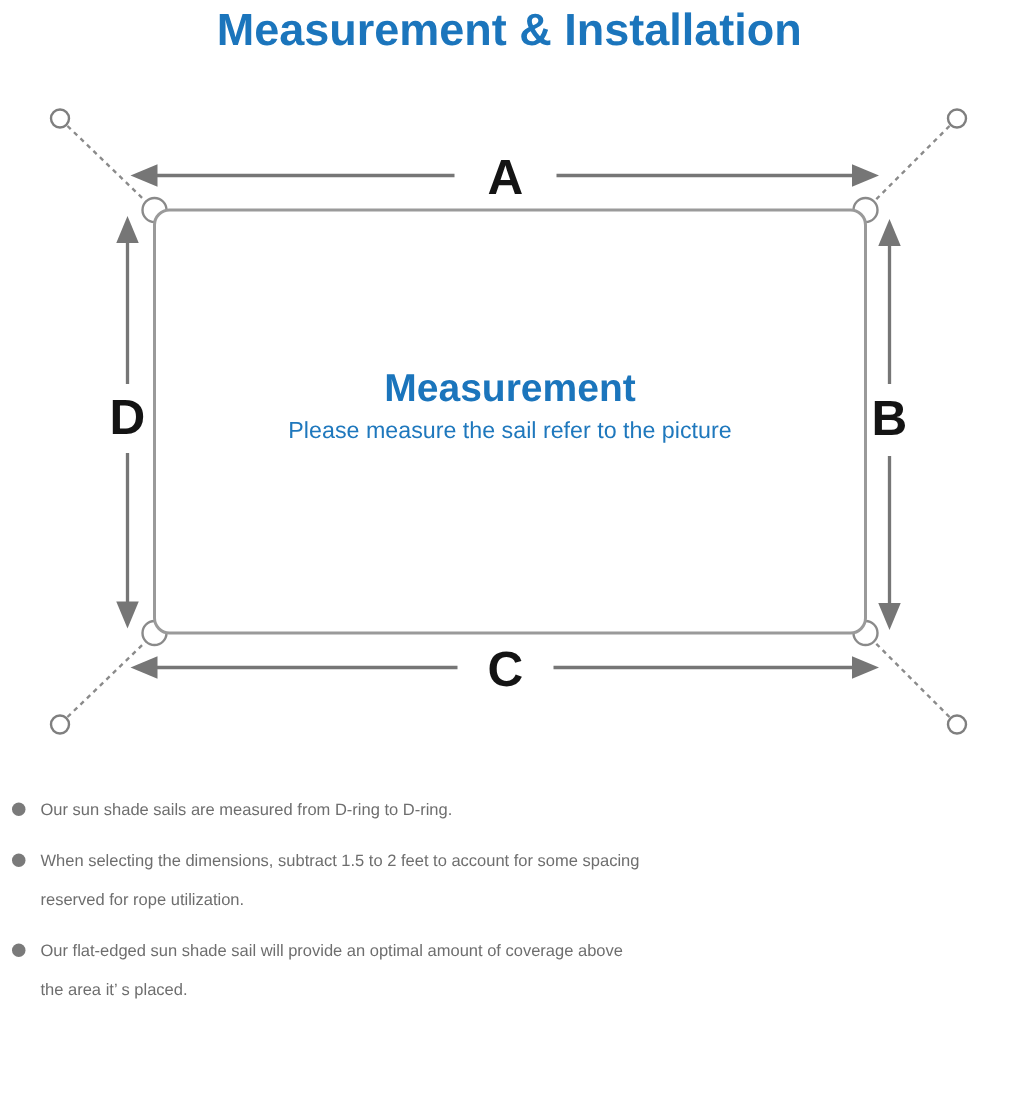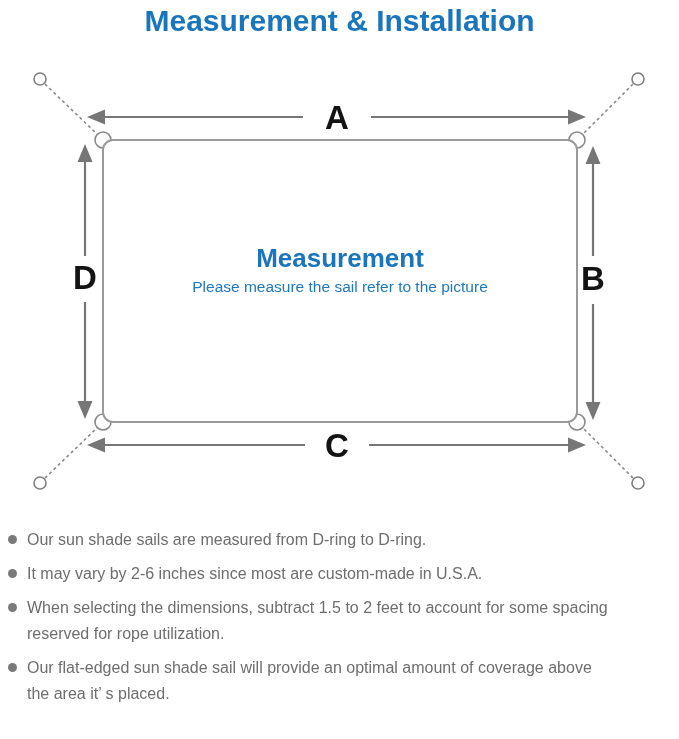--- a/index.html
+++ b/index.html
@@ -54,7 +54,7 @@
   }
   .note-text{
     white-space:pre-line;
-    font-size:16px;
+    font-size:11px;
     line-height:26px;
     color:#6e6e6e;
   }

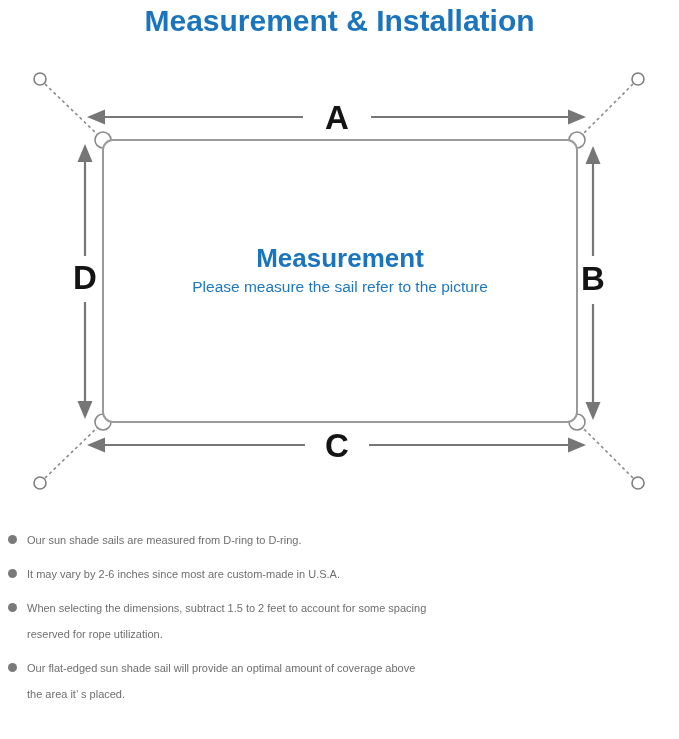--- a/index.html
+++ b/index.html
@@ -120,10 +120,6 @@
     </li>
     <li class="note-item">
       <span class="bullet-dot"></span>
-      <span class="note-text">It may vary by 2-6 inches since most are custom-made in U.S.A.</span>
-    </li>
-    <li class="note-item">
-      <span class="bullet-dot"></span>
       <span class="note-text">When selecting the dimensions, subtract 1.5 to 2 feet to account for some spacing
 reserved for rope utilization.</span>
     </li>

